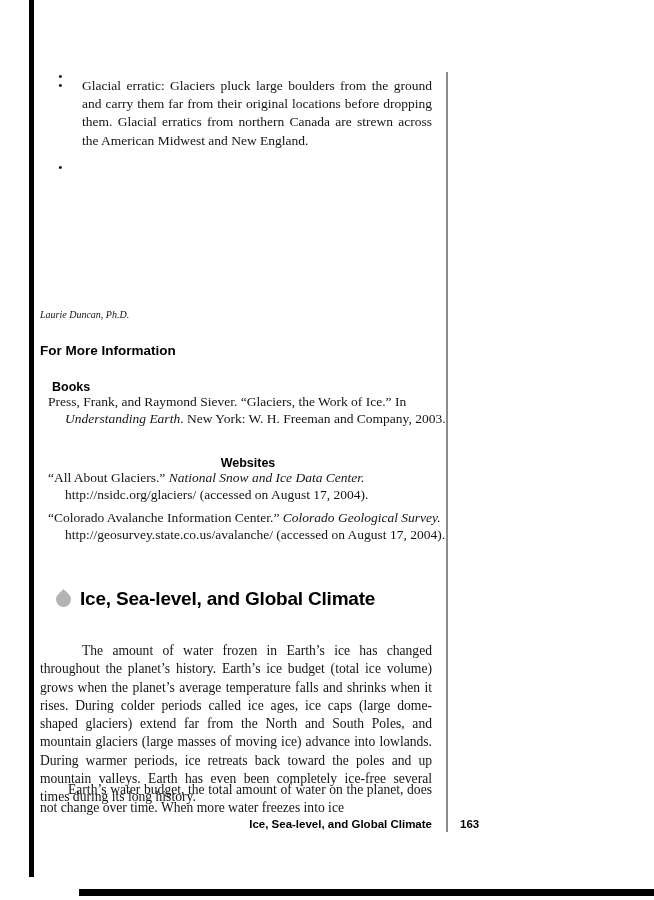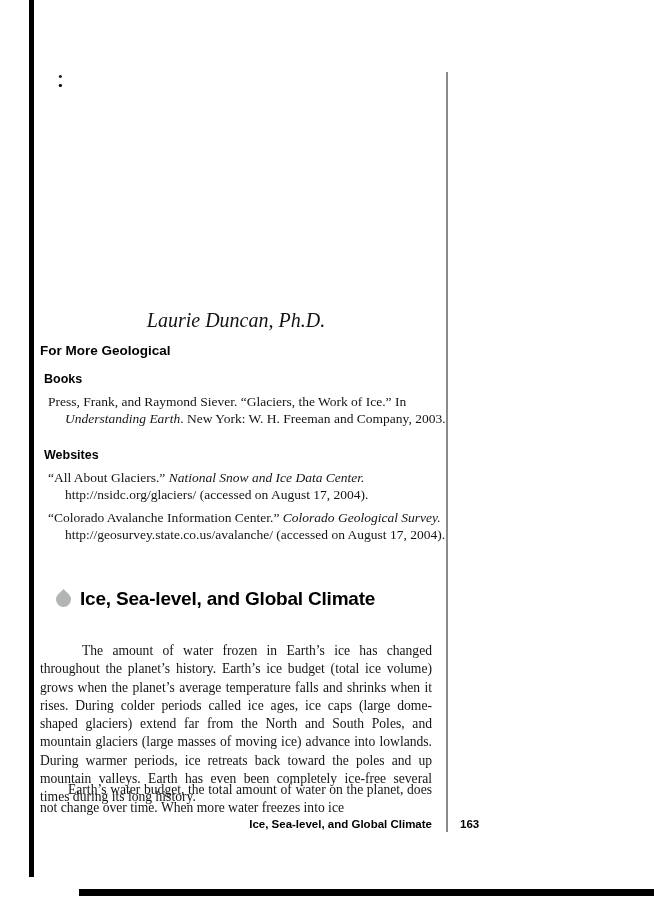--- a/index.html
+++ b/index.html
@@ -140,6 +140,7 @@
       </li>
       <li>
         <span class="bullet-glyph">•</span>
+        <span>Glacial erratic: Glaciers pluck large boulders from the ground and carry them far from their original locations before dropping them. Glacial erratics from northern Canada are strewn across the American Midwest and New England.</span>
       </li>
       <li>
         <span class="bullet-glyph">•</span>

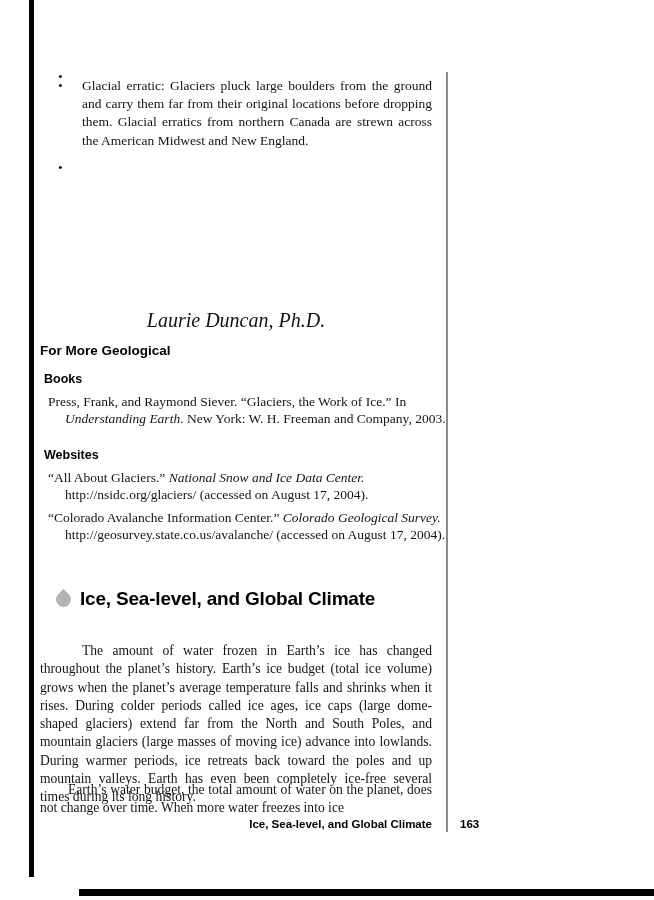--- a/index.html
+++ b/index.html
@@ -45,9 +45,9 @@
   }
   .attribution {
     top: 309px;
-    text-align: center;
+    text-align: left;
     font-style: italic;
-    font-size: 20px;
+    font-size: 10px;
   }
   .h-fmi {
     top: 343px;

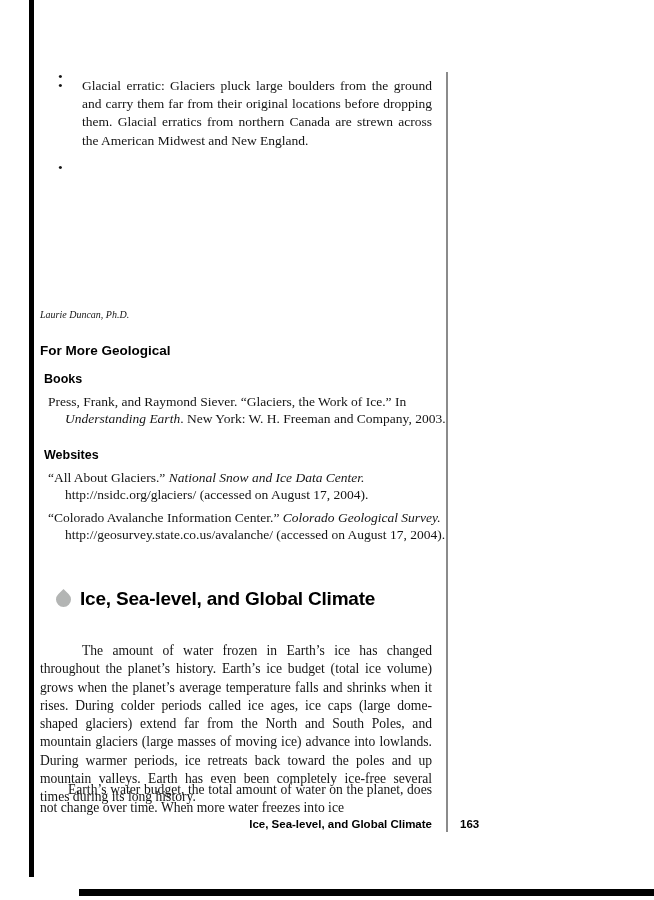--- a/index.html
+++ b/index.html
@@ -149,7 +149,7 @@
 
     <div class="attribution abs">Laurie Duncan, Ph.D.</div>
 
-    <h2 class="h-fmi abs">For More Geological</h2>
+    <h2 class="h-fmi abs">For More Information</h2>
 
     <h3 class="h-sub h-books abs">Books</h3>
 

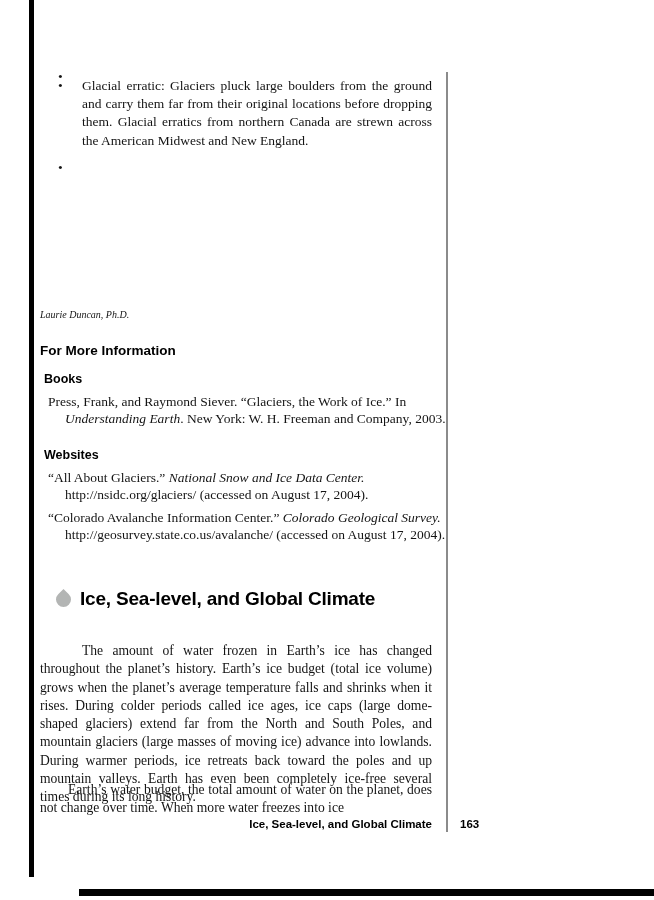--- a/index.html
+++ b/index.html
@@ -62,7 +62,7 @@
     font-weight: bold;
     font-size: 12.5px;
     color: #000;
-    margin: 4px;
+    margin: 12px;
   }
   .h-books { top: 368px; }
   .h-websites { top: 444px; }

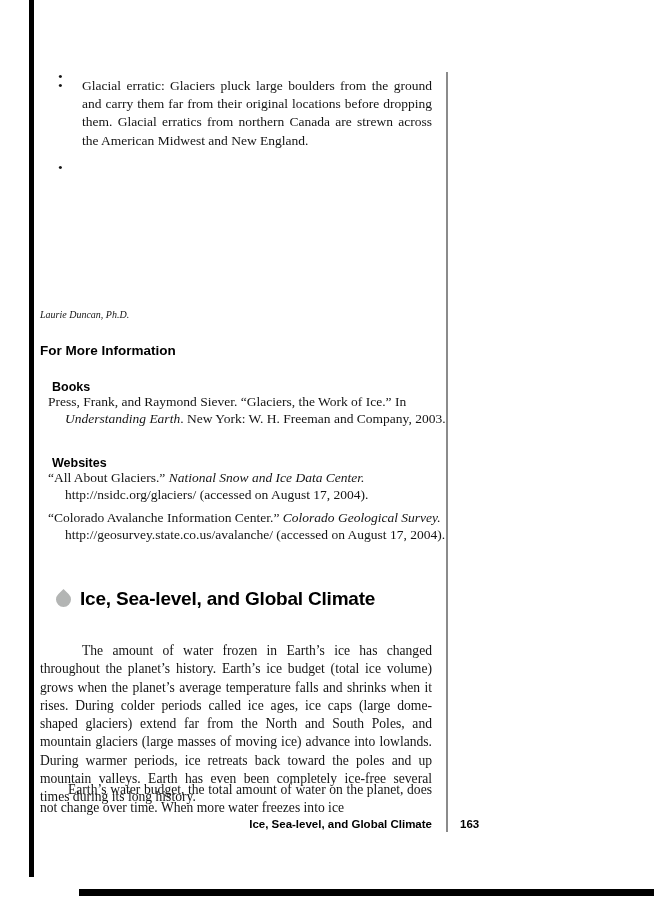--- a/index.html
+++ b/index.html
@@ -65,7 +65,7 @@
     margin: 12px;
   }
   .h-books { top: 368px; }
-  .h-websites { top: 444px; }
+  .h-websites { top: 444px; text-align: center; }
   .cite {
     font-size: 13.5px;
     line-height: 17px;

